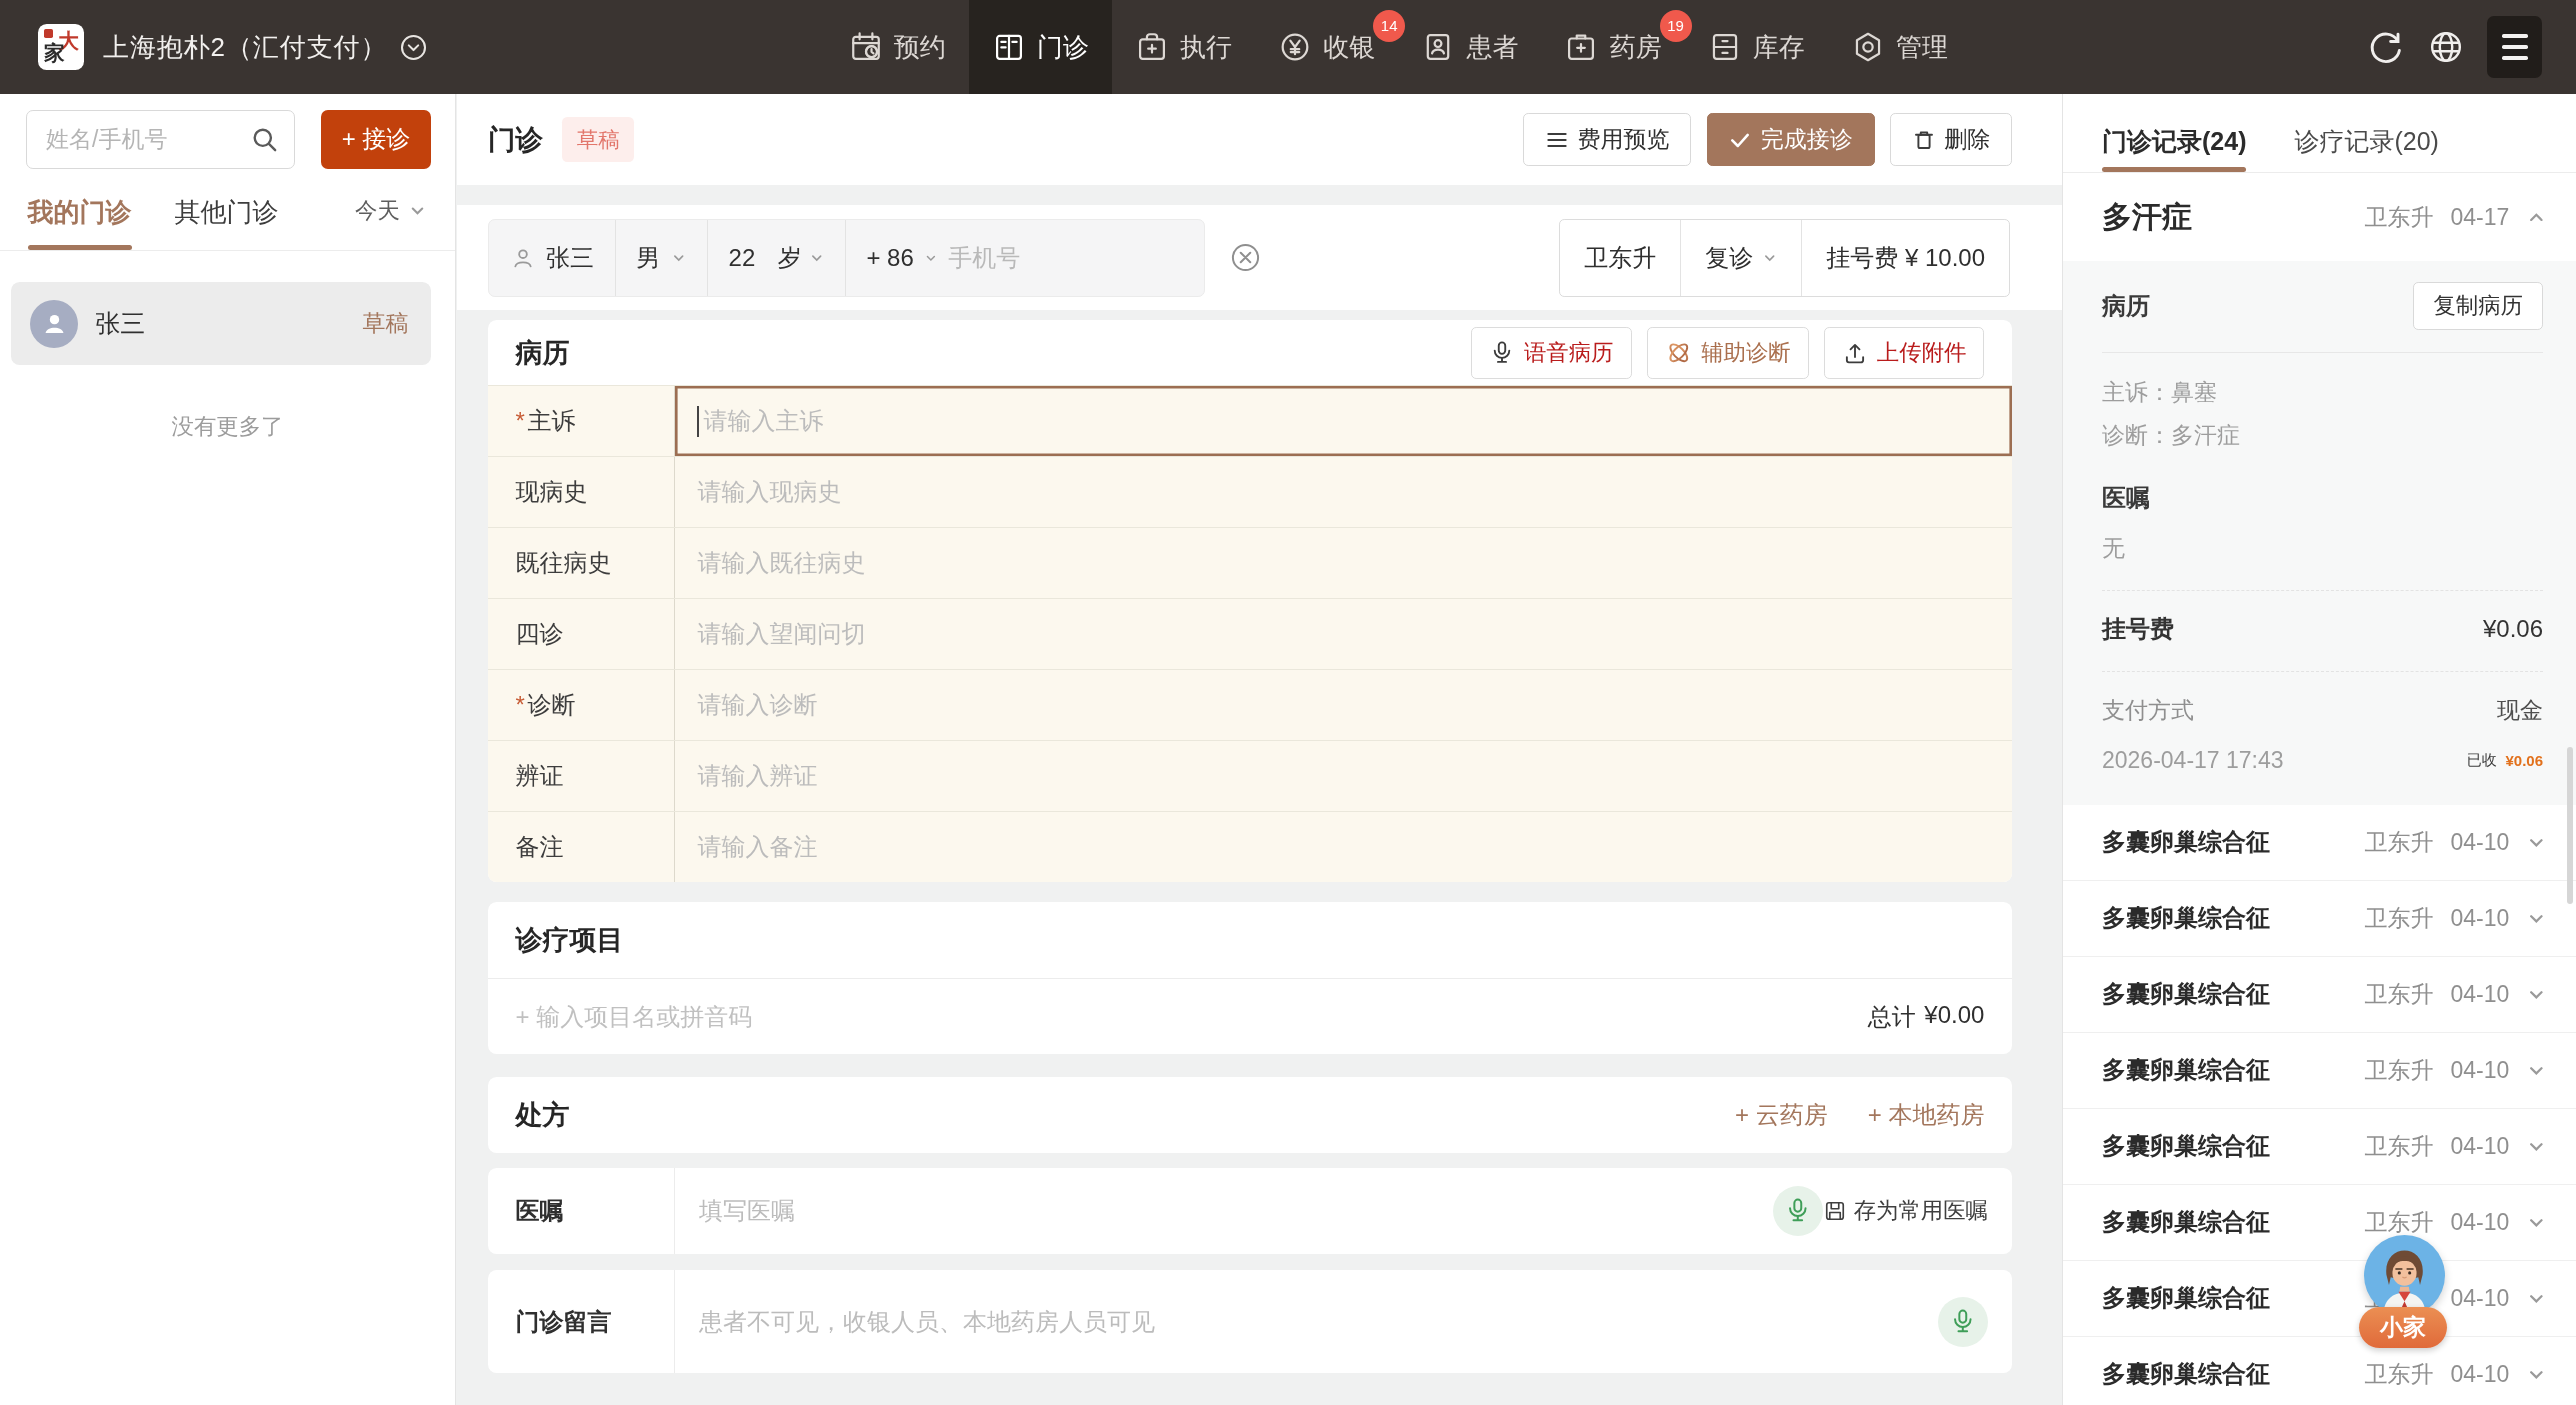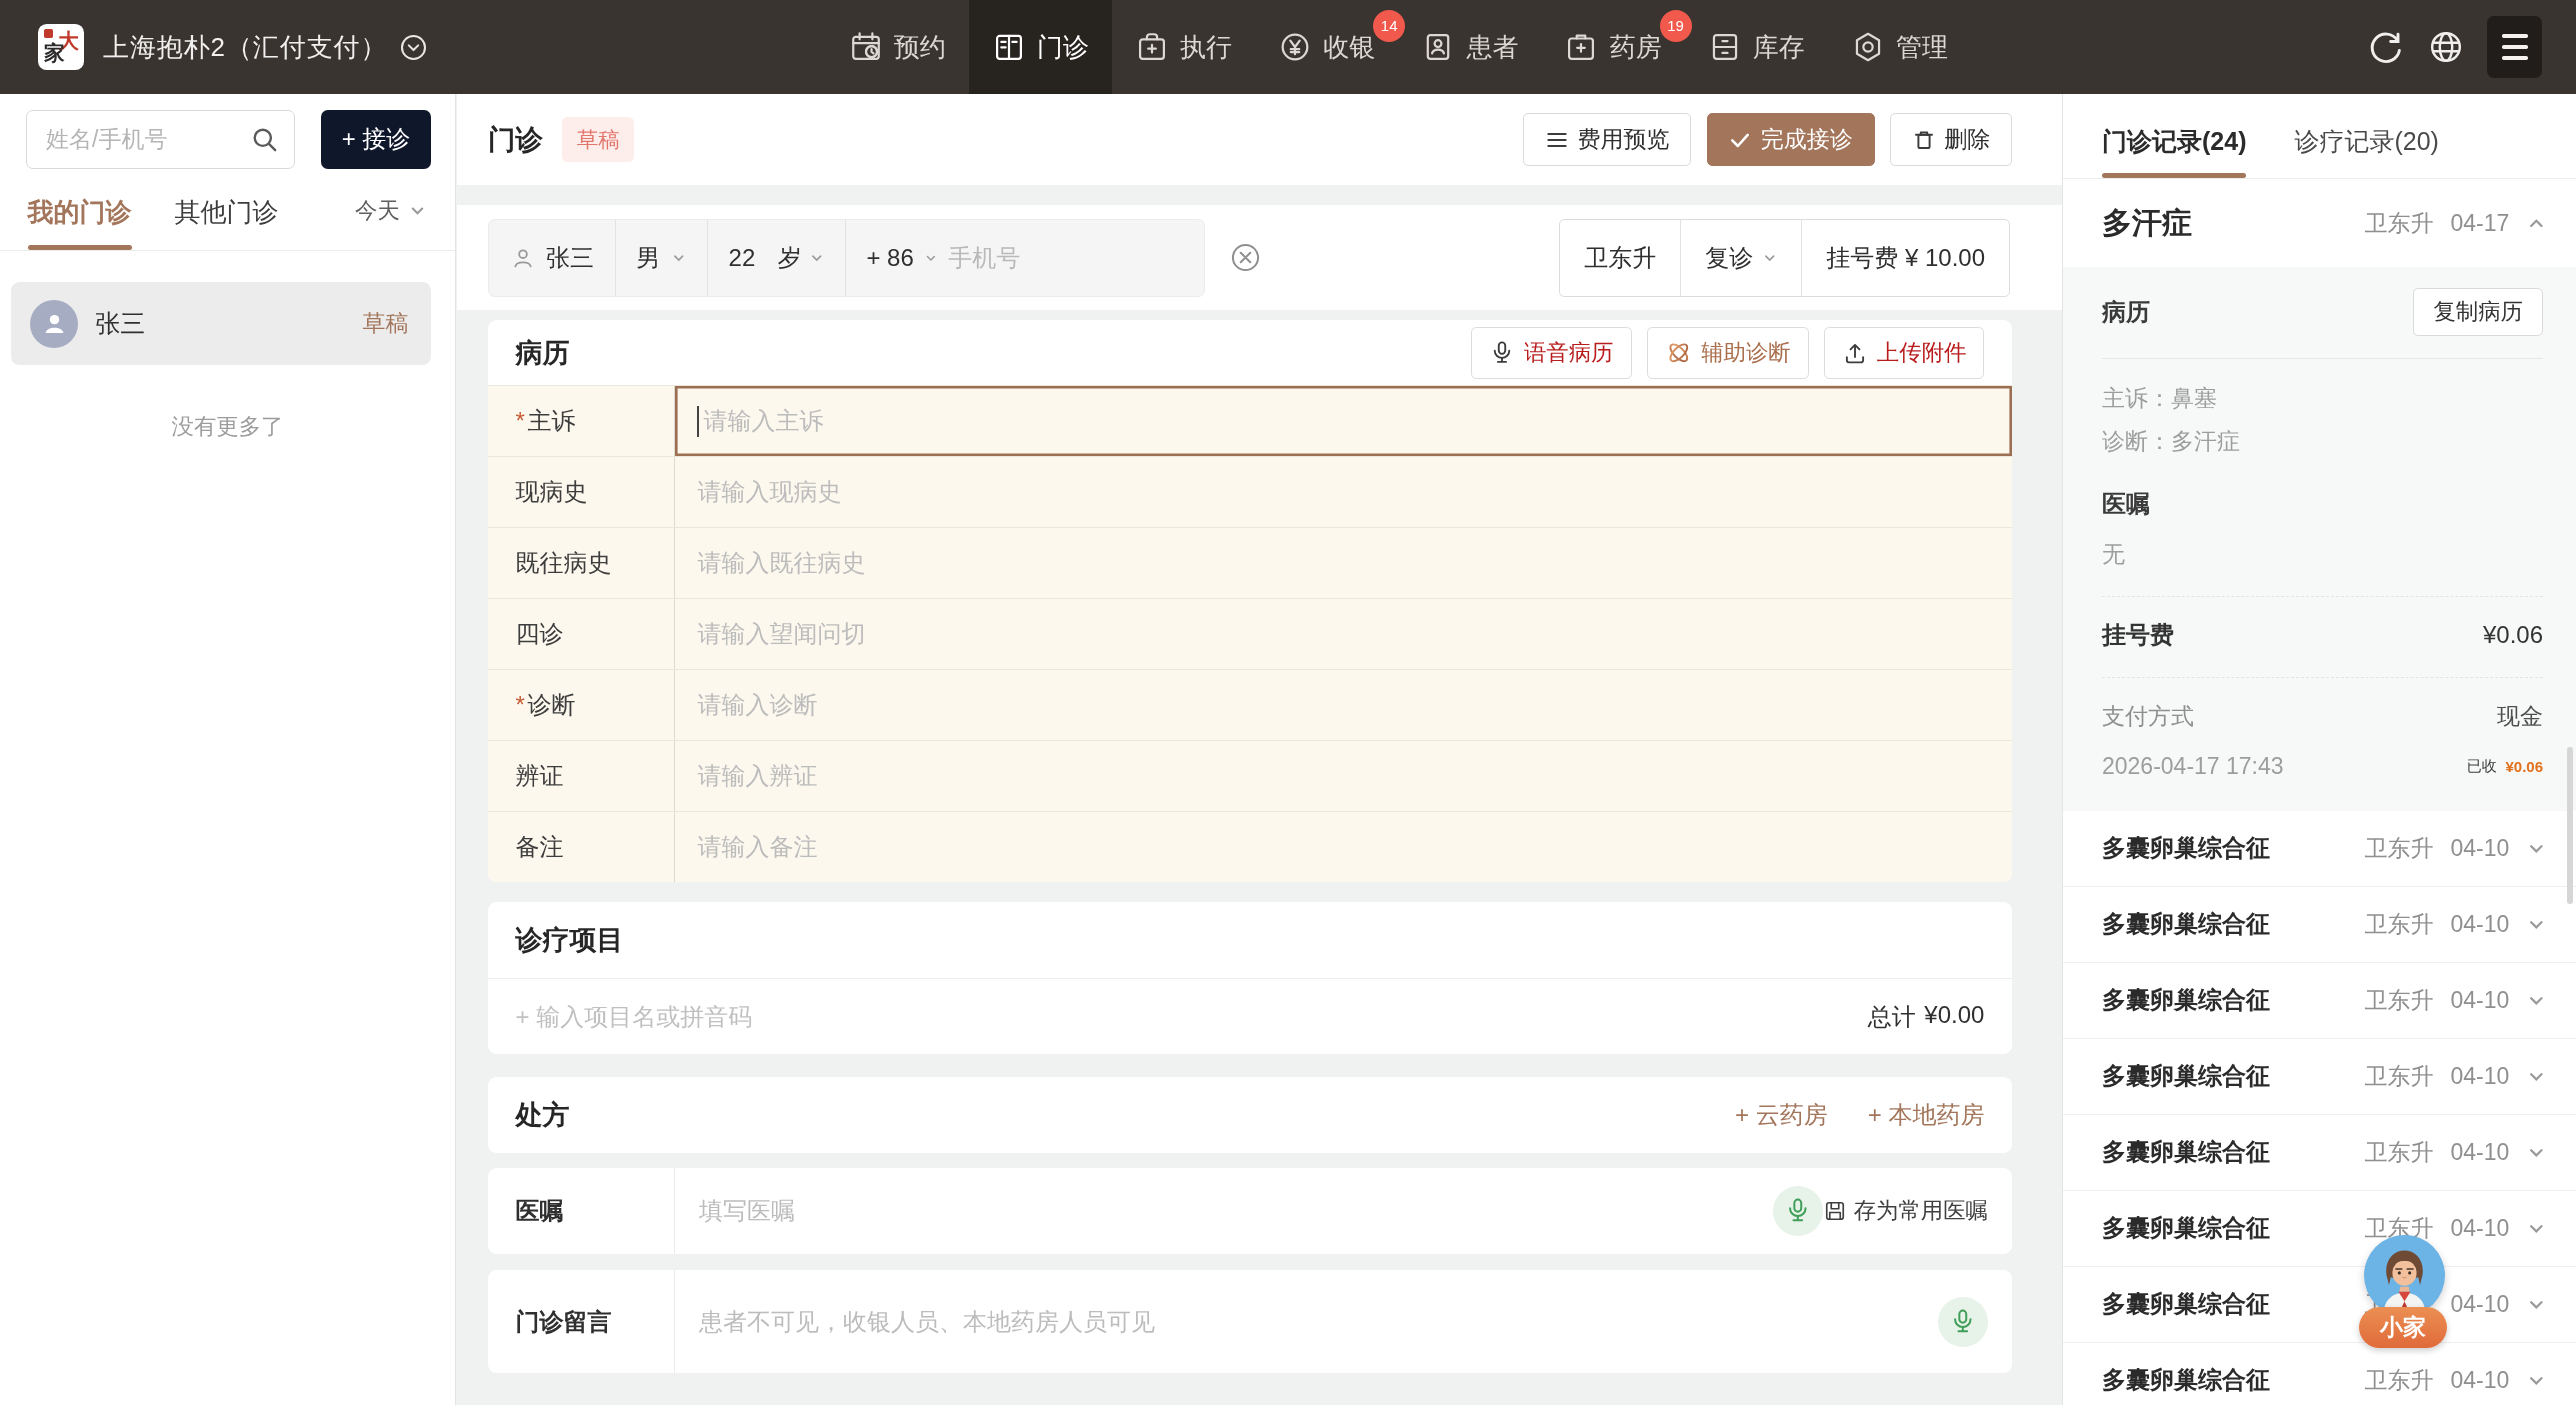--- a/index.html
+++ b/index.html
@@ -29,7 +29,7 @@
   .search-row { display:flex; gap:26px; padding:15.5px 24px 0 26px; align-items:center; }
   .search-box { flex:1; height:59px; border:0.9px solid #d9d9d9; border-radius:6.9px; display:flex; align-items:center; justify-content:space-between; padding:0 15.5px 0 19px; }
   .search-box .ph { color:#b5b5b5; font-size:23px; }
-  .receive-btn { width:110px; height:59px; background:#0f172a; border:none; color:#fff; font-size:24px; border-radius:6.9px; display:flex; align-items:center; justify-content:center; }
+  .receive-btn { width:110px; height:59px; background:#c2410c; border:none; color:#fff; font-size:24px; border-radius:6.9px; display:flex; align-items:center; justify-content:center; }
   .side-tabs { display:flex; align-items:flex-end; padding:0 27.6px; margin-top:26px; border-bottom:0.9px solid #ececec; }
   .stab { font-size:26px; padding-bottom:20.7px; position:relative; cursor:pointer; color:#3d3d3d; }
   .stab.active { color:#a3765c; font-weight:bold; }

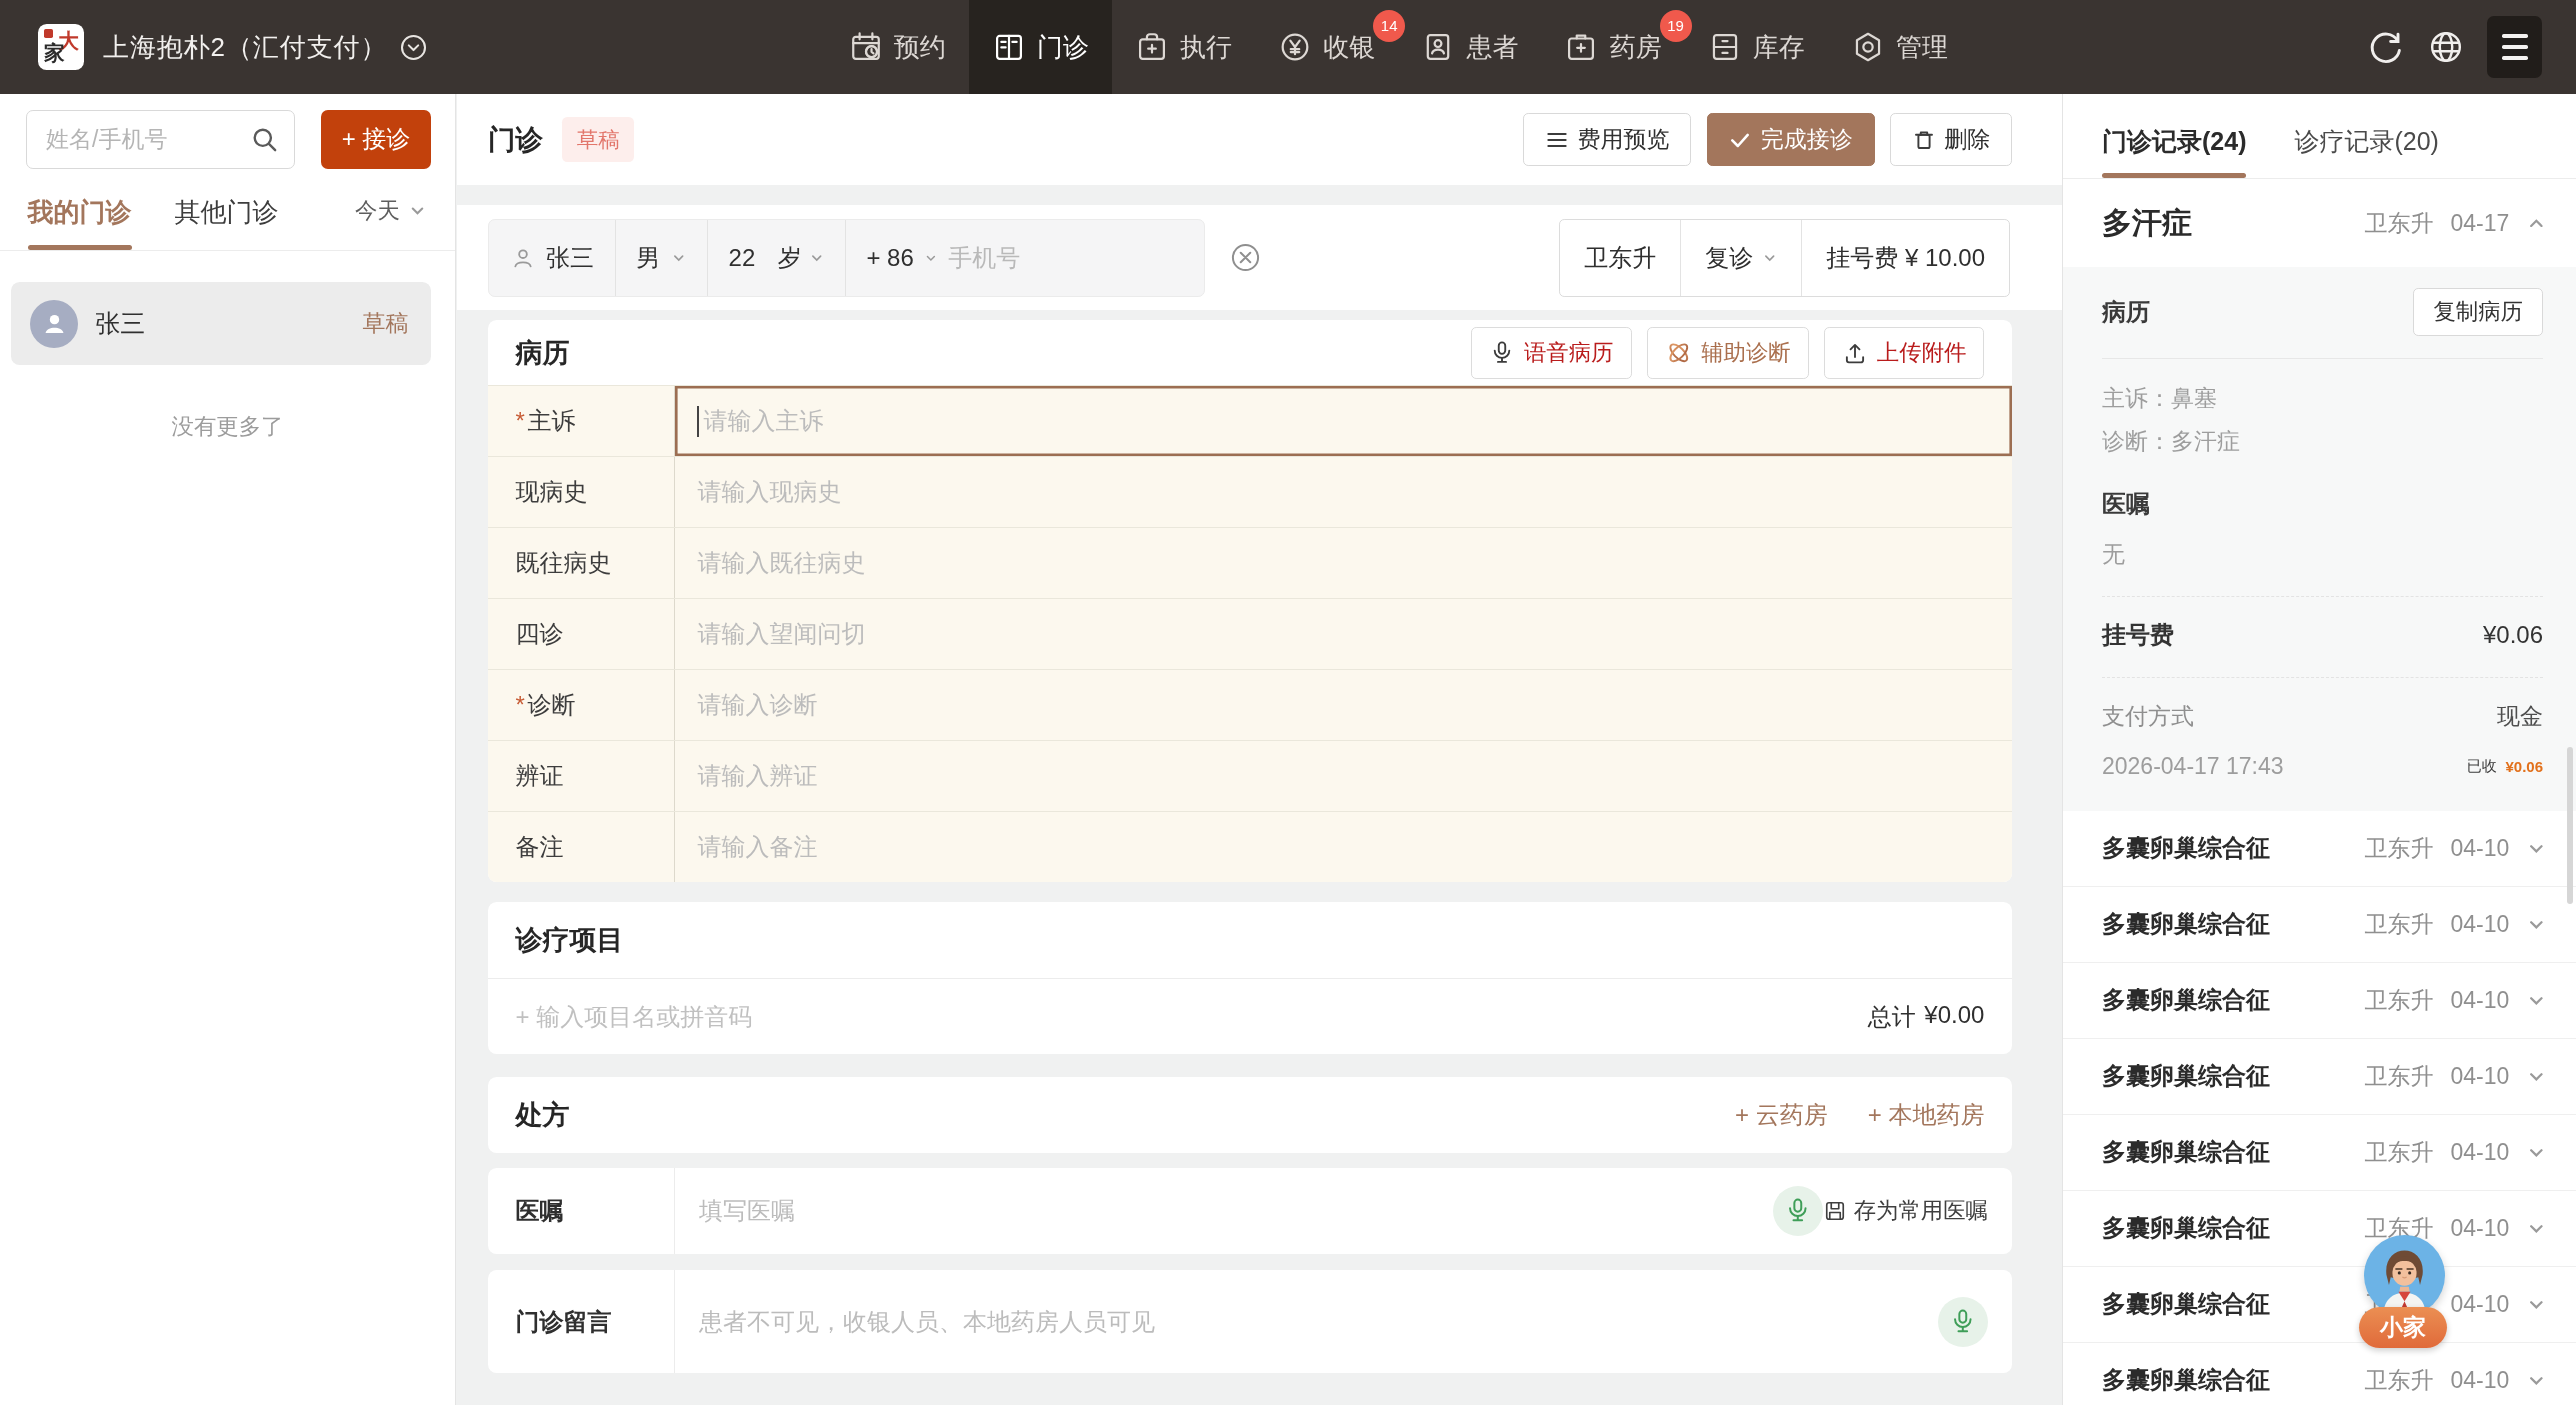--- a/index.html
+++ b/index.html
@@ -100,7 +100,7 @@
   
   .rpanel { position:absolute; top:94px; right:0; width:514px; bottom:0; background:#fff; border-left:0.9px solid #e4e4e4; overflow:hidden; }
   .rtabs { display:flex; align-items:flex-end; gap:48px; padding:31px 33px 0 39px; border-bottom:0.9px solid #ececec; }
-  .rtab { font-size:25px; color:#4a4a4a; padding-bottom:20px; position:relative; cursor:pointer; }
+  .rtab { font-size:25px; color:#4a4a4a; padding-bottom:14px; position:relative; cursor:pointer; }
   .rtab.active { color:#2b2b2b; font-weight:bold; }
   .rtab.active::after { content:""; position:absolute; left:0; right:0; bottom:0; height:5.2px; border-radius:2.6px; background:#a3765c; }
   .record-head { height:88px; display:flex; align-items:center; padding:0 29px 0 39px; cursor:pointer; }

